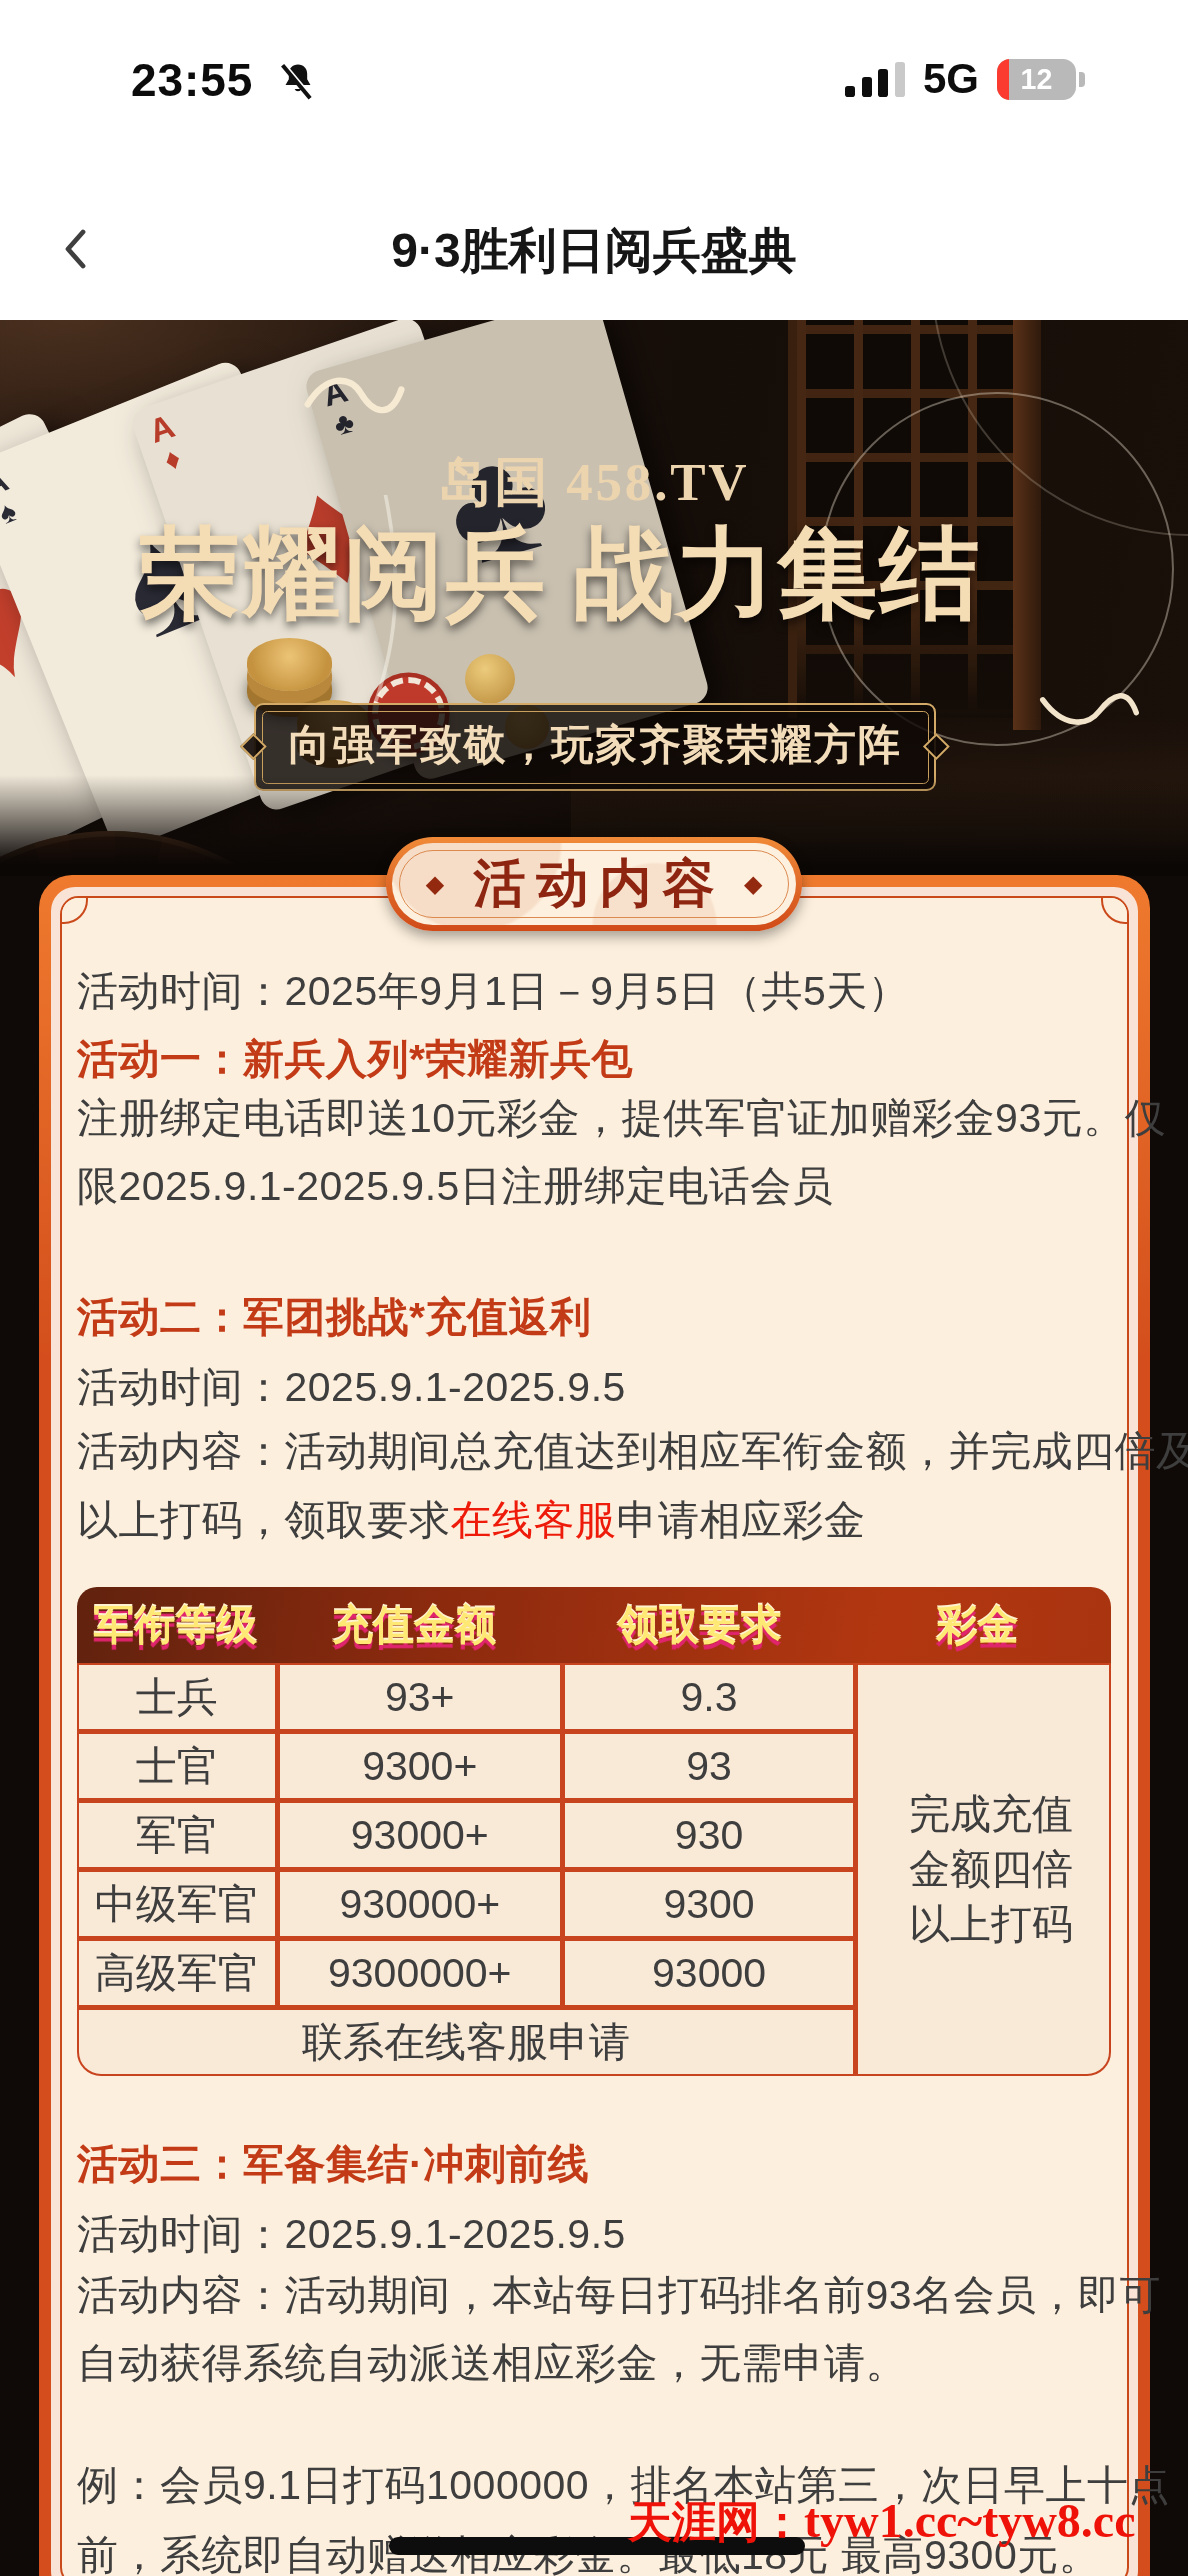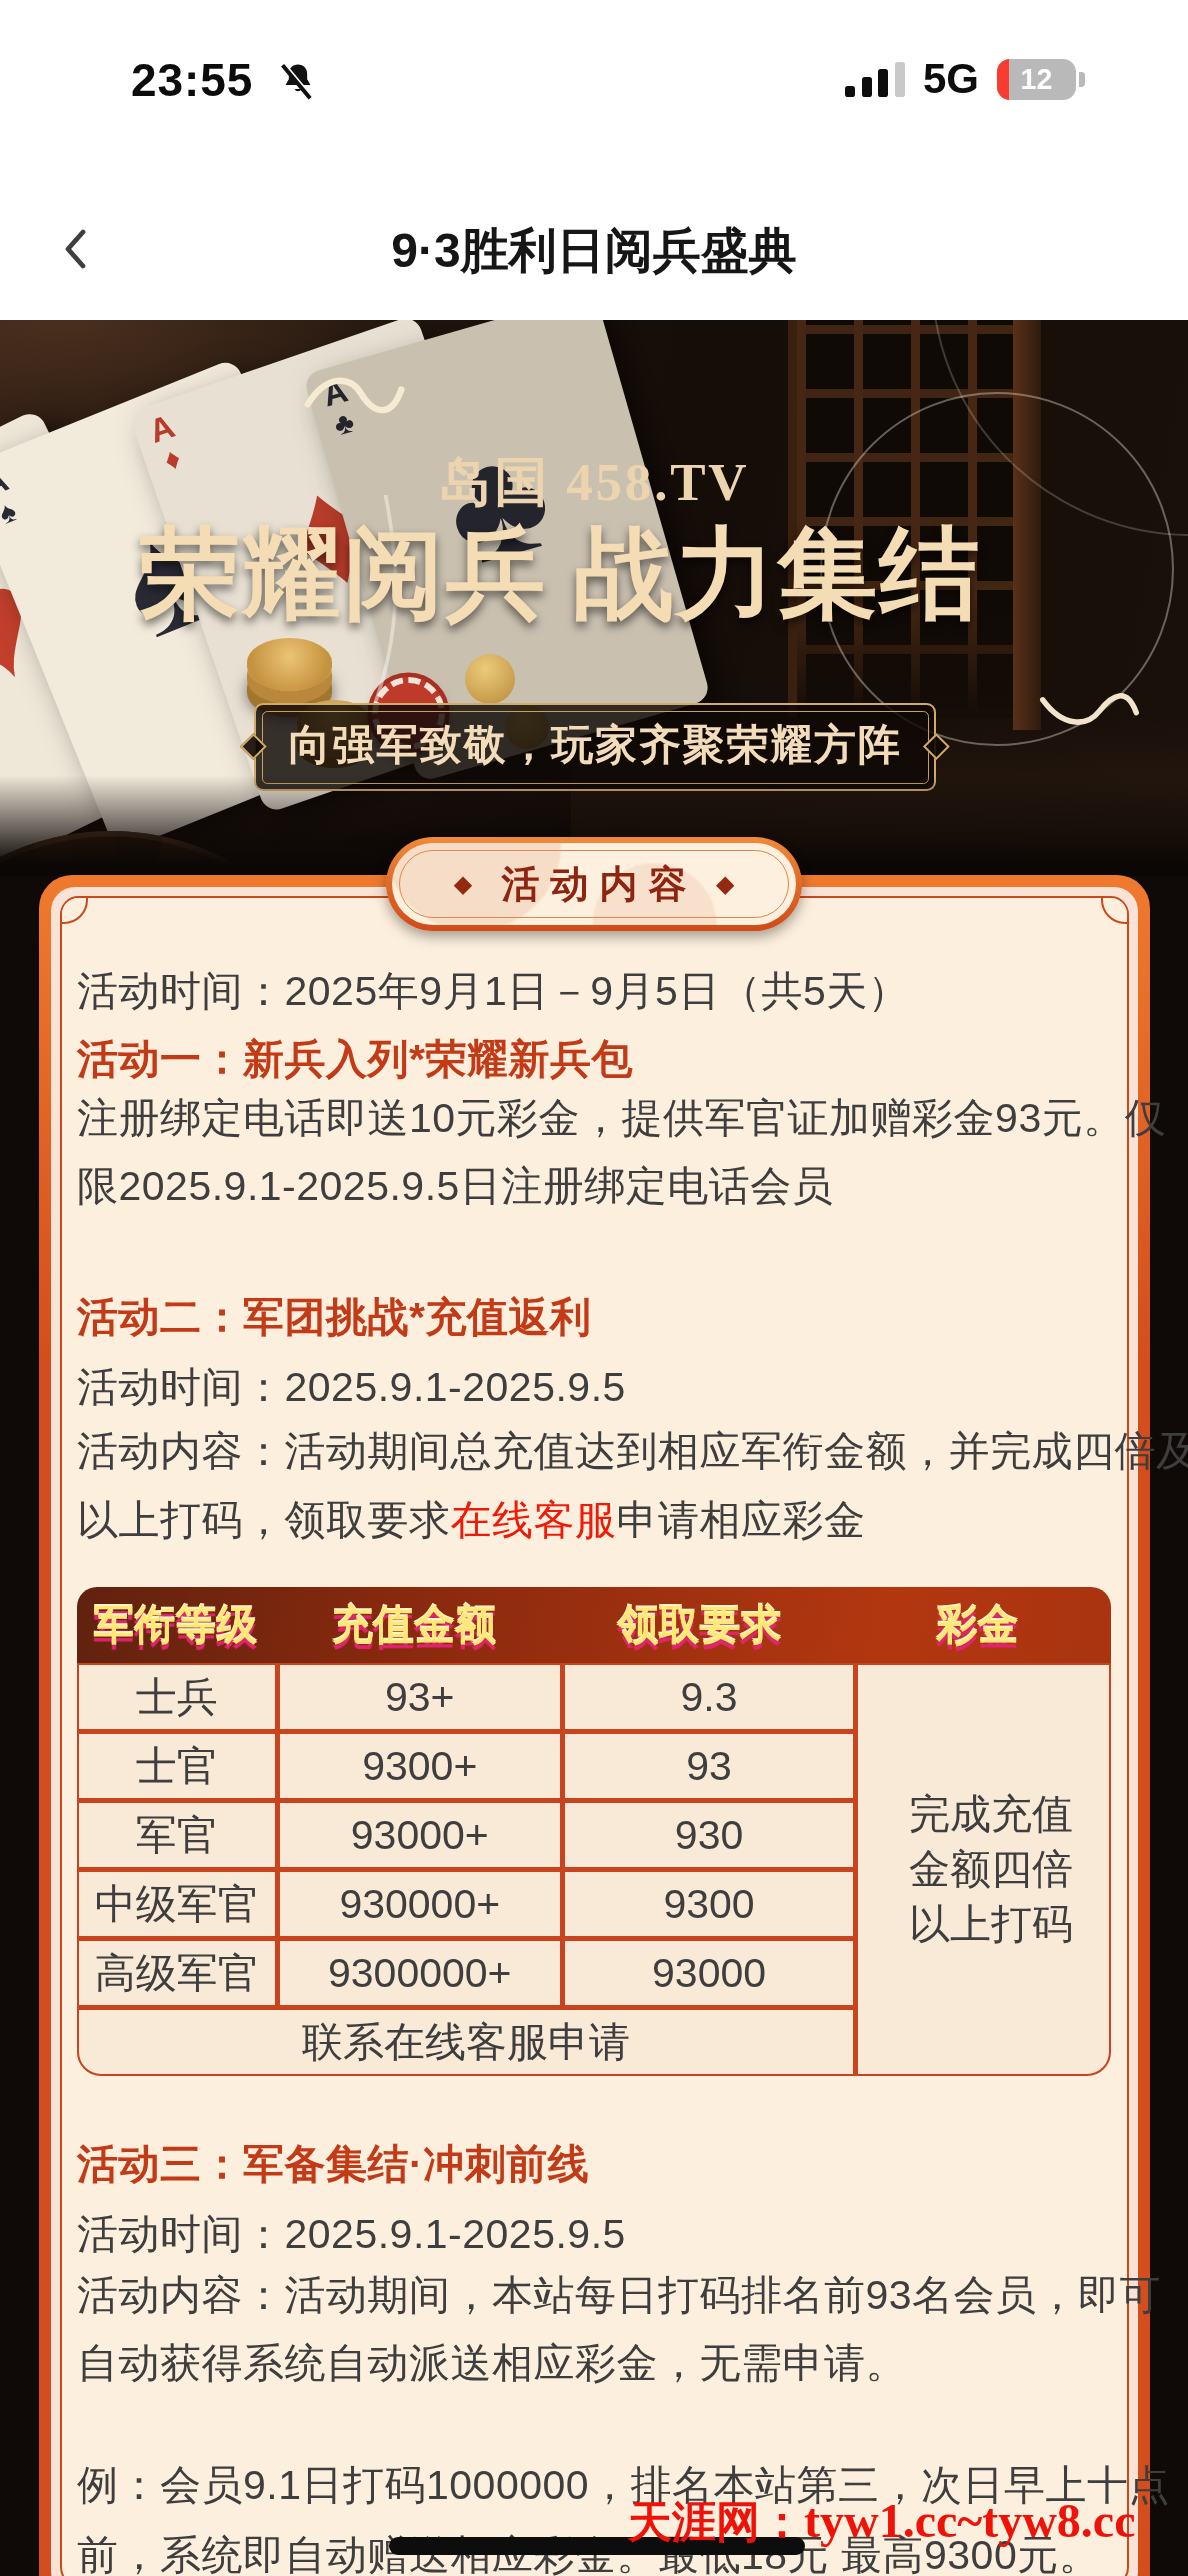--- a/index.html
+++ b/index.html
@@ -94,7 +94,7 @@
     border:1.8px solid #dc8a50;border-radius:42px;}
   .badge-row{position:absolute;left:0;top:0;width:100%;height:100%;display:flex;align-items:center;justify-content:center;gap:18.4px;}
   .badge-dia{font-size:24px;color:#93290f;}
-  .badge-label{font-family:Liberation Mono, monospace;font-weight:800;font-size:38px;color:#8e2510;letter-spacing:11px;text-indent:11px;}
+  .badge-label{font-family:Liberation Mono, monospace;font-weight:800;font-size:52px;color:#8e2510;letter-spacing:11px;text-indent:11px;}
   
   .panel{position:absolute;left:39px;top:875px;width:1111px;height:1732px;z-index:20;
     background:linear-gradient(180deg,#ef7a2e,#d34e1c 28%);border-radius:33px;box-sizing:border-box;padding:12px;}

